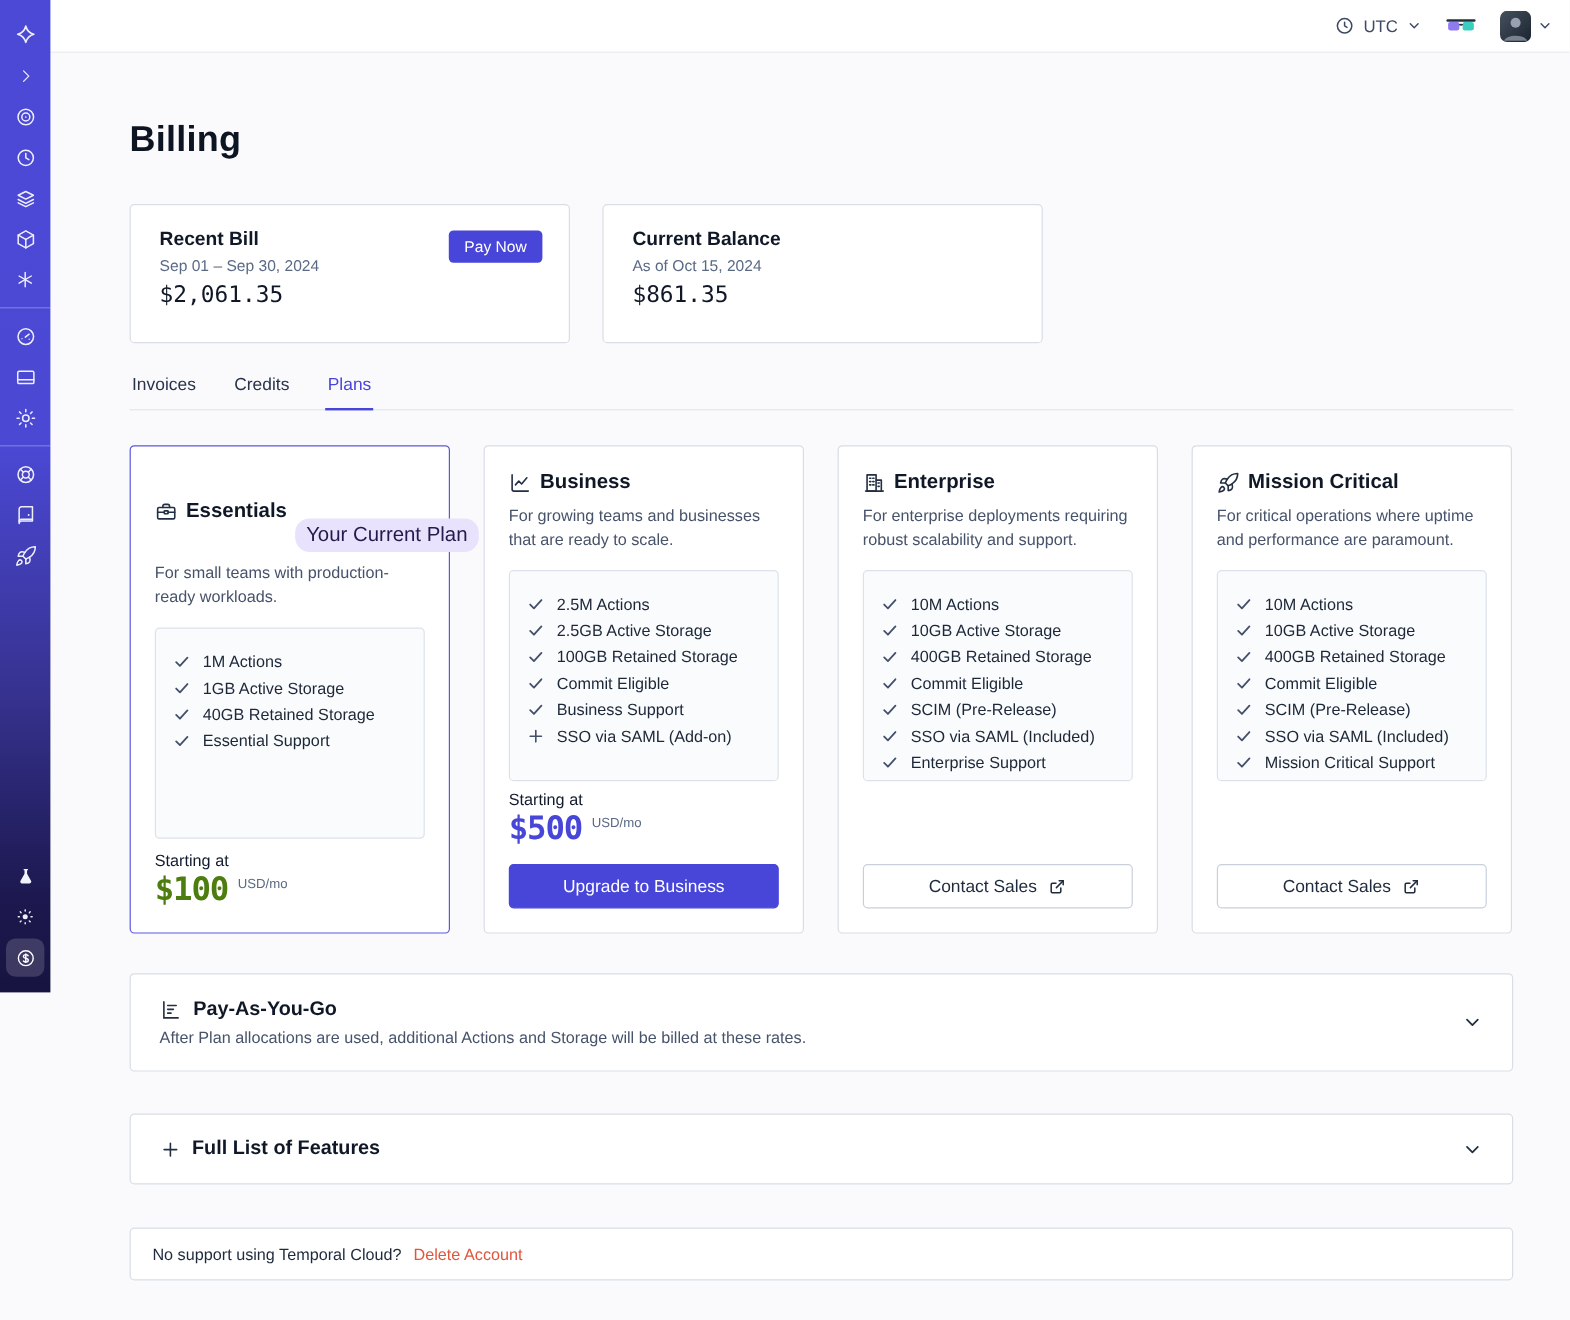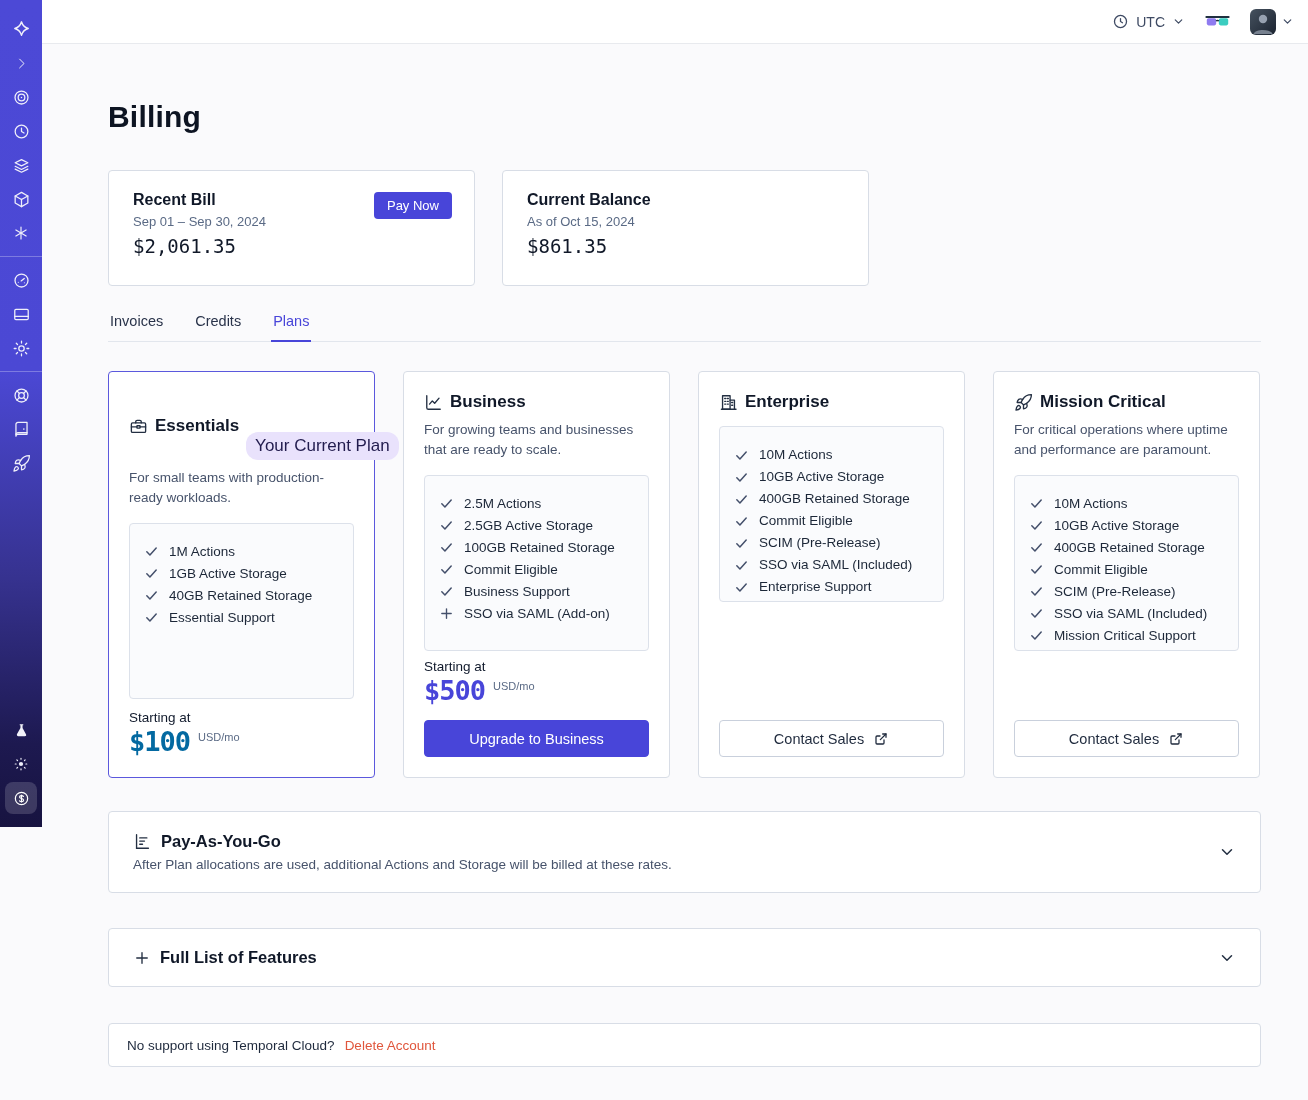--- a/index.html
+++ b/index.html
@@ -452,6 +452,7 @@
           </span>
           <span class="plan-name">Enterprise</span>
         </div>
+        <div class="plan-desc">For enterprise deployments requiring robust scalability and support.</div>
         <div class="feature-box">
           <div class="feat">
             <span class="icn">

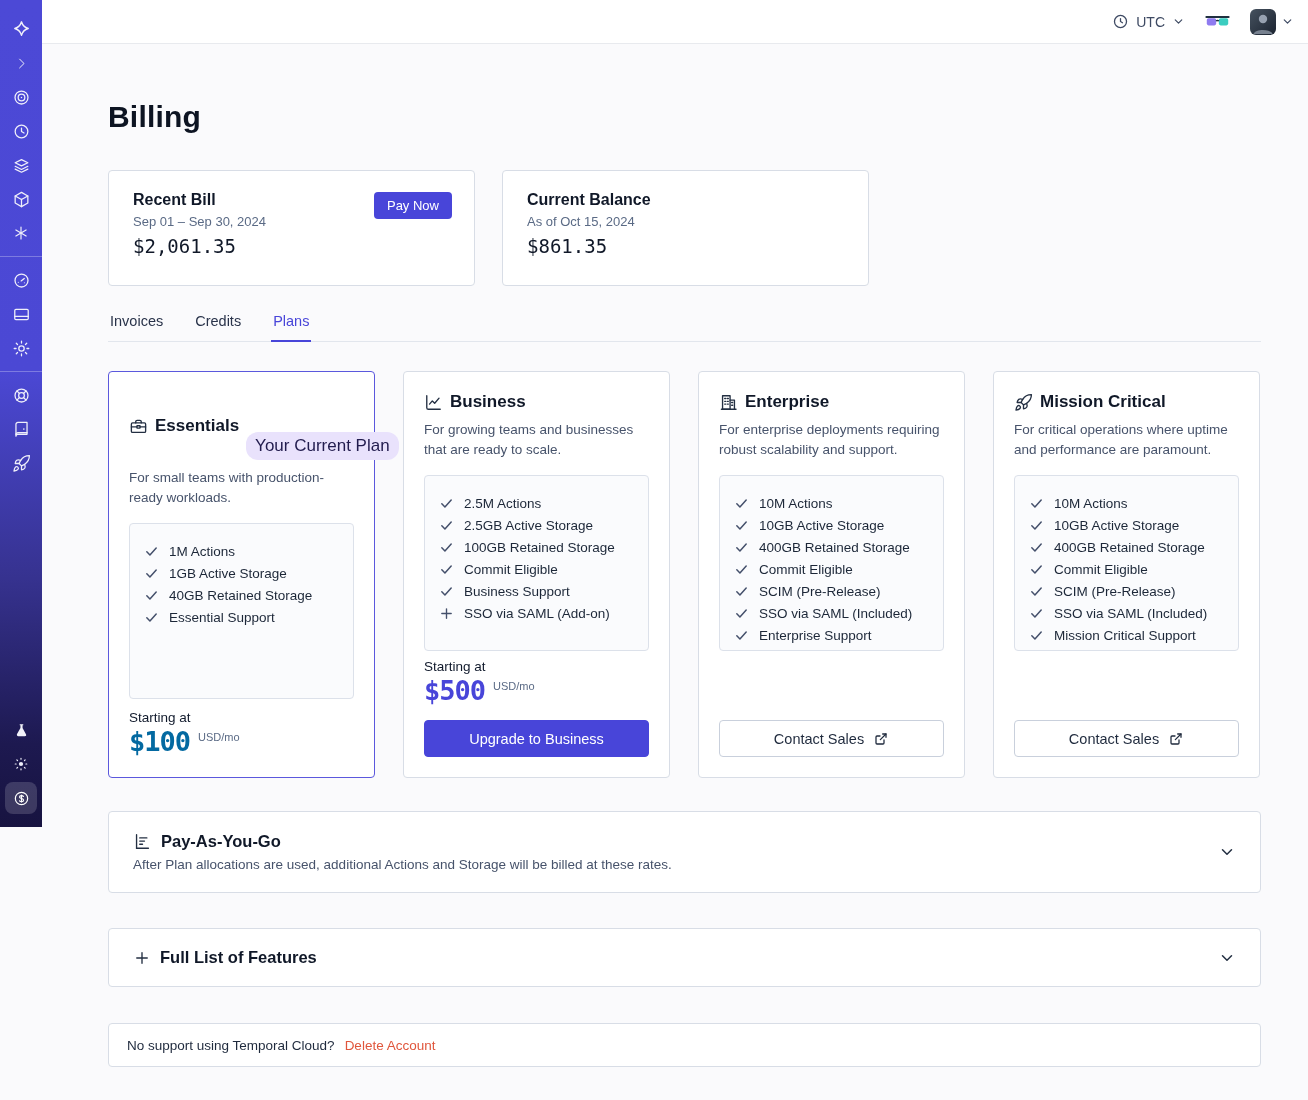--- a/index.html
+++ b/index.html
@@ -63,7 +63,7 @@
   .plan-bottom{margin-top:auto;}
   .starting{font-size:13.5px;color:#111A2C;font-weight:500;}
   .price-row{display:flex;align-items:flex-start;gap:8px;margin-top:1px;}
-  .amount{font-family:"DejaVu Sans Mono",monospace;font-size:27px;font-weight:700;color:#0369a1;letter-spacing:-1px;}
+  .amount{font-family:"DejaVu Sans Mono",monospace;font-size:27px;font-weight:700;color:#4d7c0f;letter-spacing:-1px;}
   .amount.accent{color:#4845D9;}
   .cur-col{display:flex;flex-direction:row;font-size:11px;color:#5A6A85;line-height:1.3;padding-top:4px;}
   .cta{width:100%;height:37px;border-radius:4px;font-size:14.5px;font-weight:500;display:flex;align-items:center;

